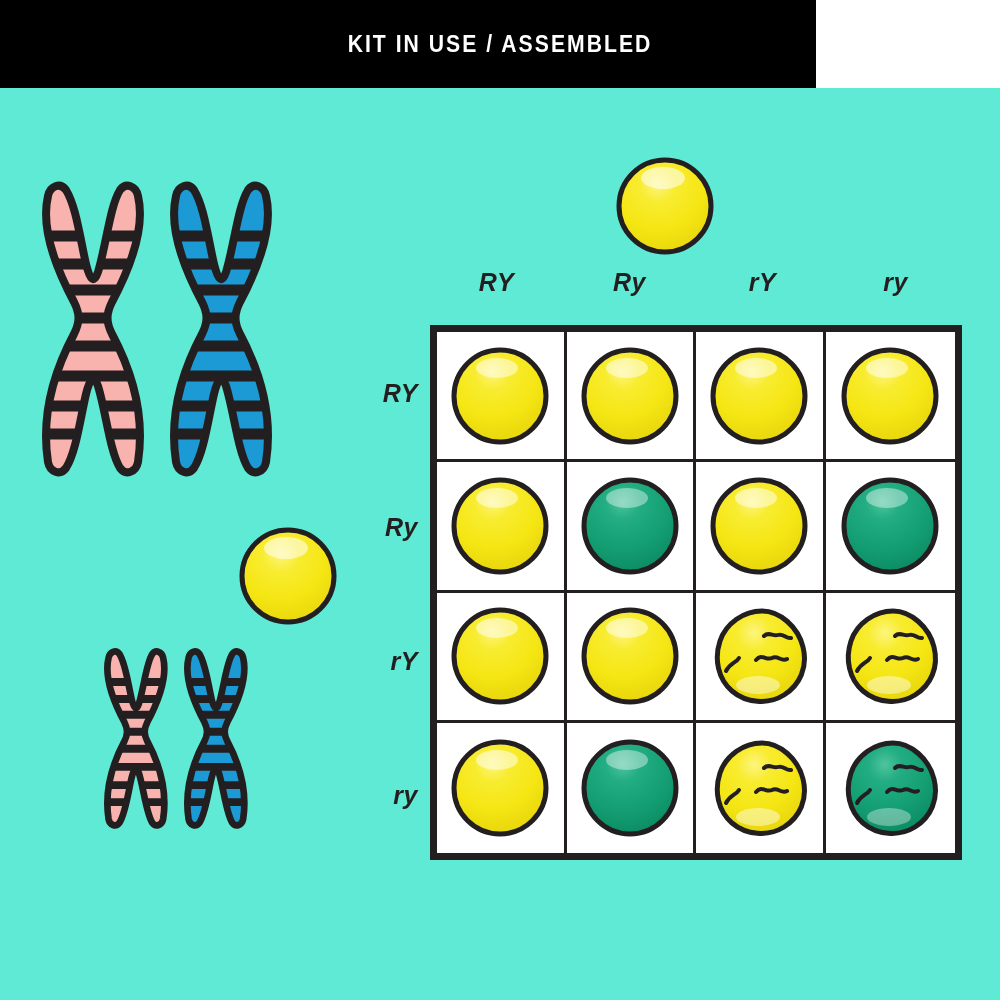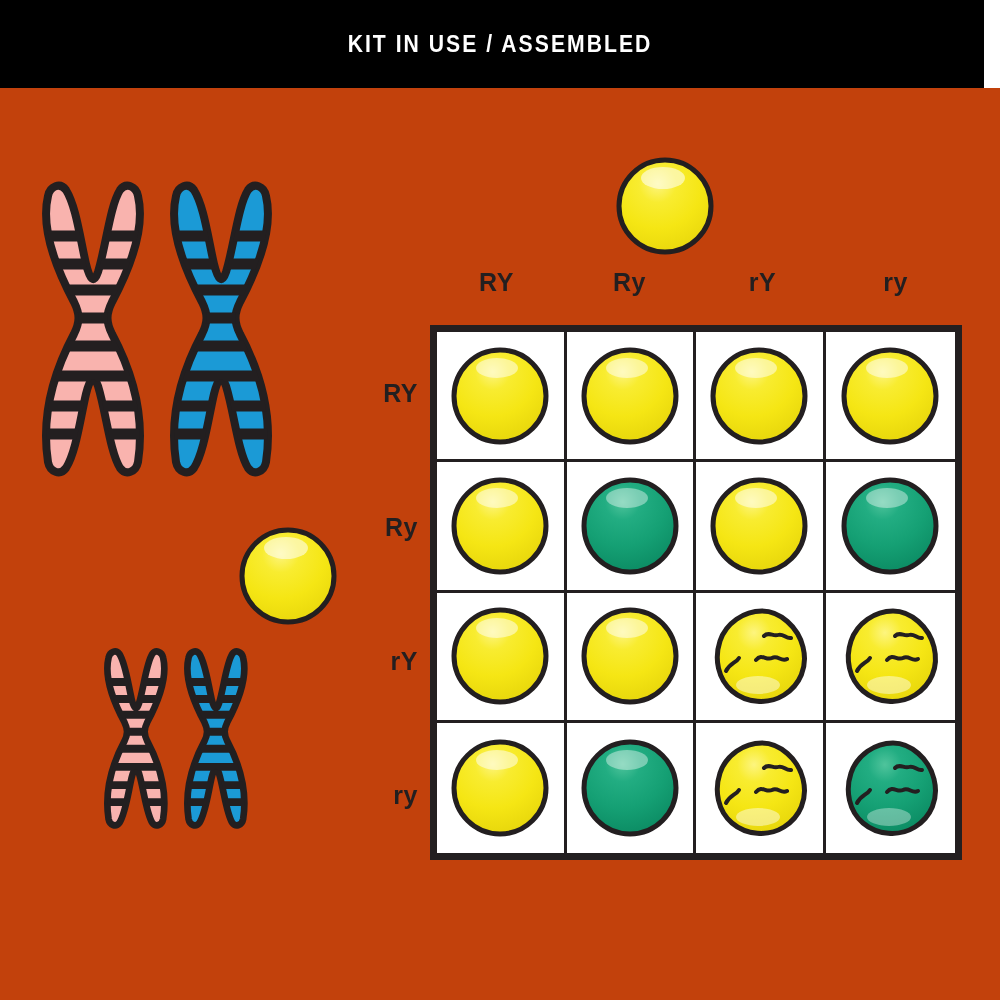--- a/index.html
+++ b/index.html
@@ -21,7 +21,7 @@
     position: absolute;
     left: 0;
     top: 0;
-    width: 984px;
+    width: 816px;
     height: 88px;
     background: #000000;
   }

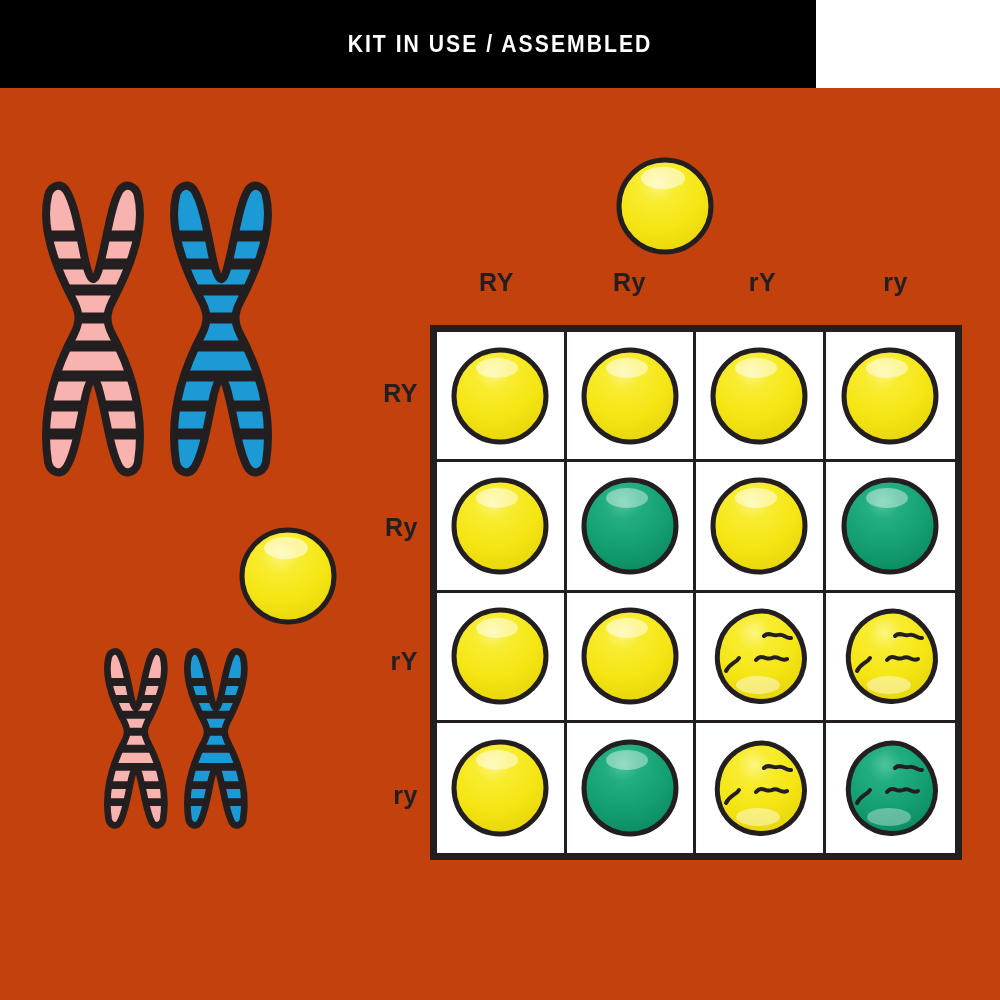--- a/index.html
+++ b/index.html
@@ -50,7 +50,8 @@
     top: 88px;
     width: 1000px;
     height: 912px;
-    background: #c2410c;
+    background: #5eead4;
+    font-style: italic;
   }
 
   

